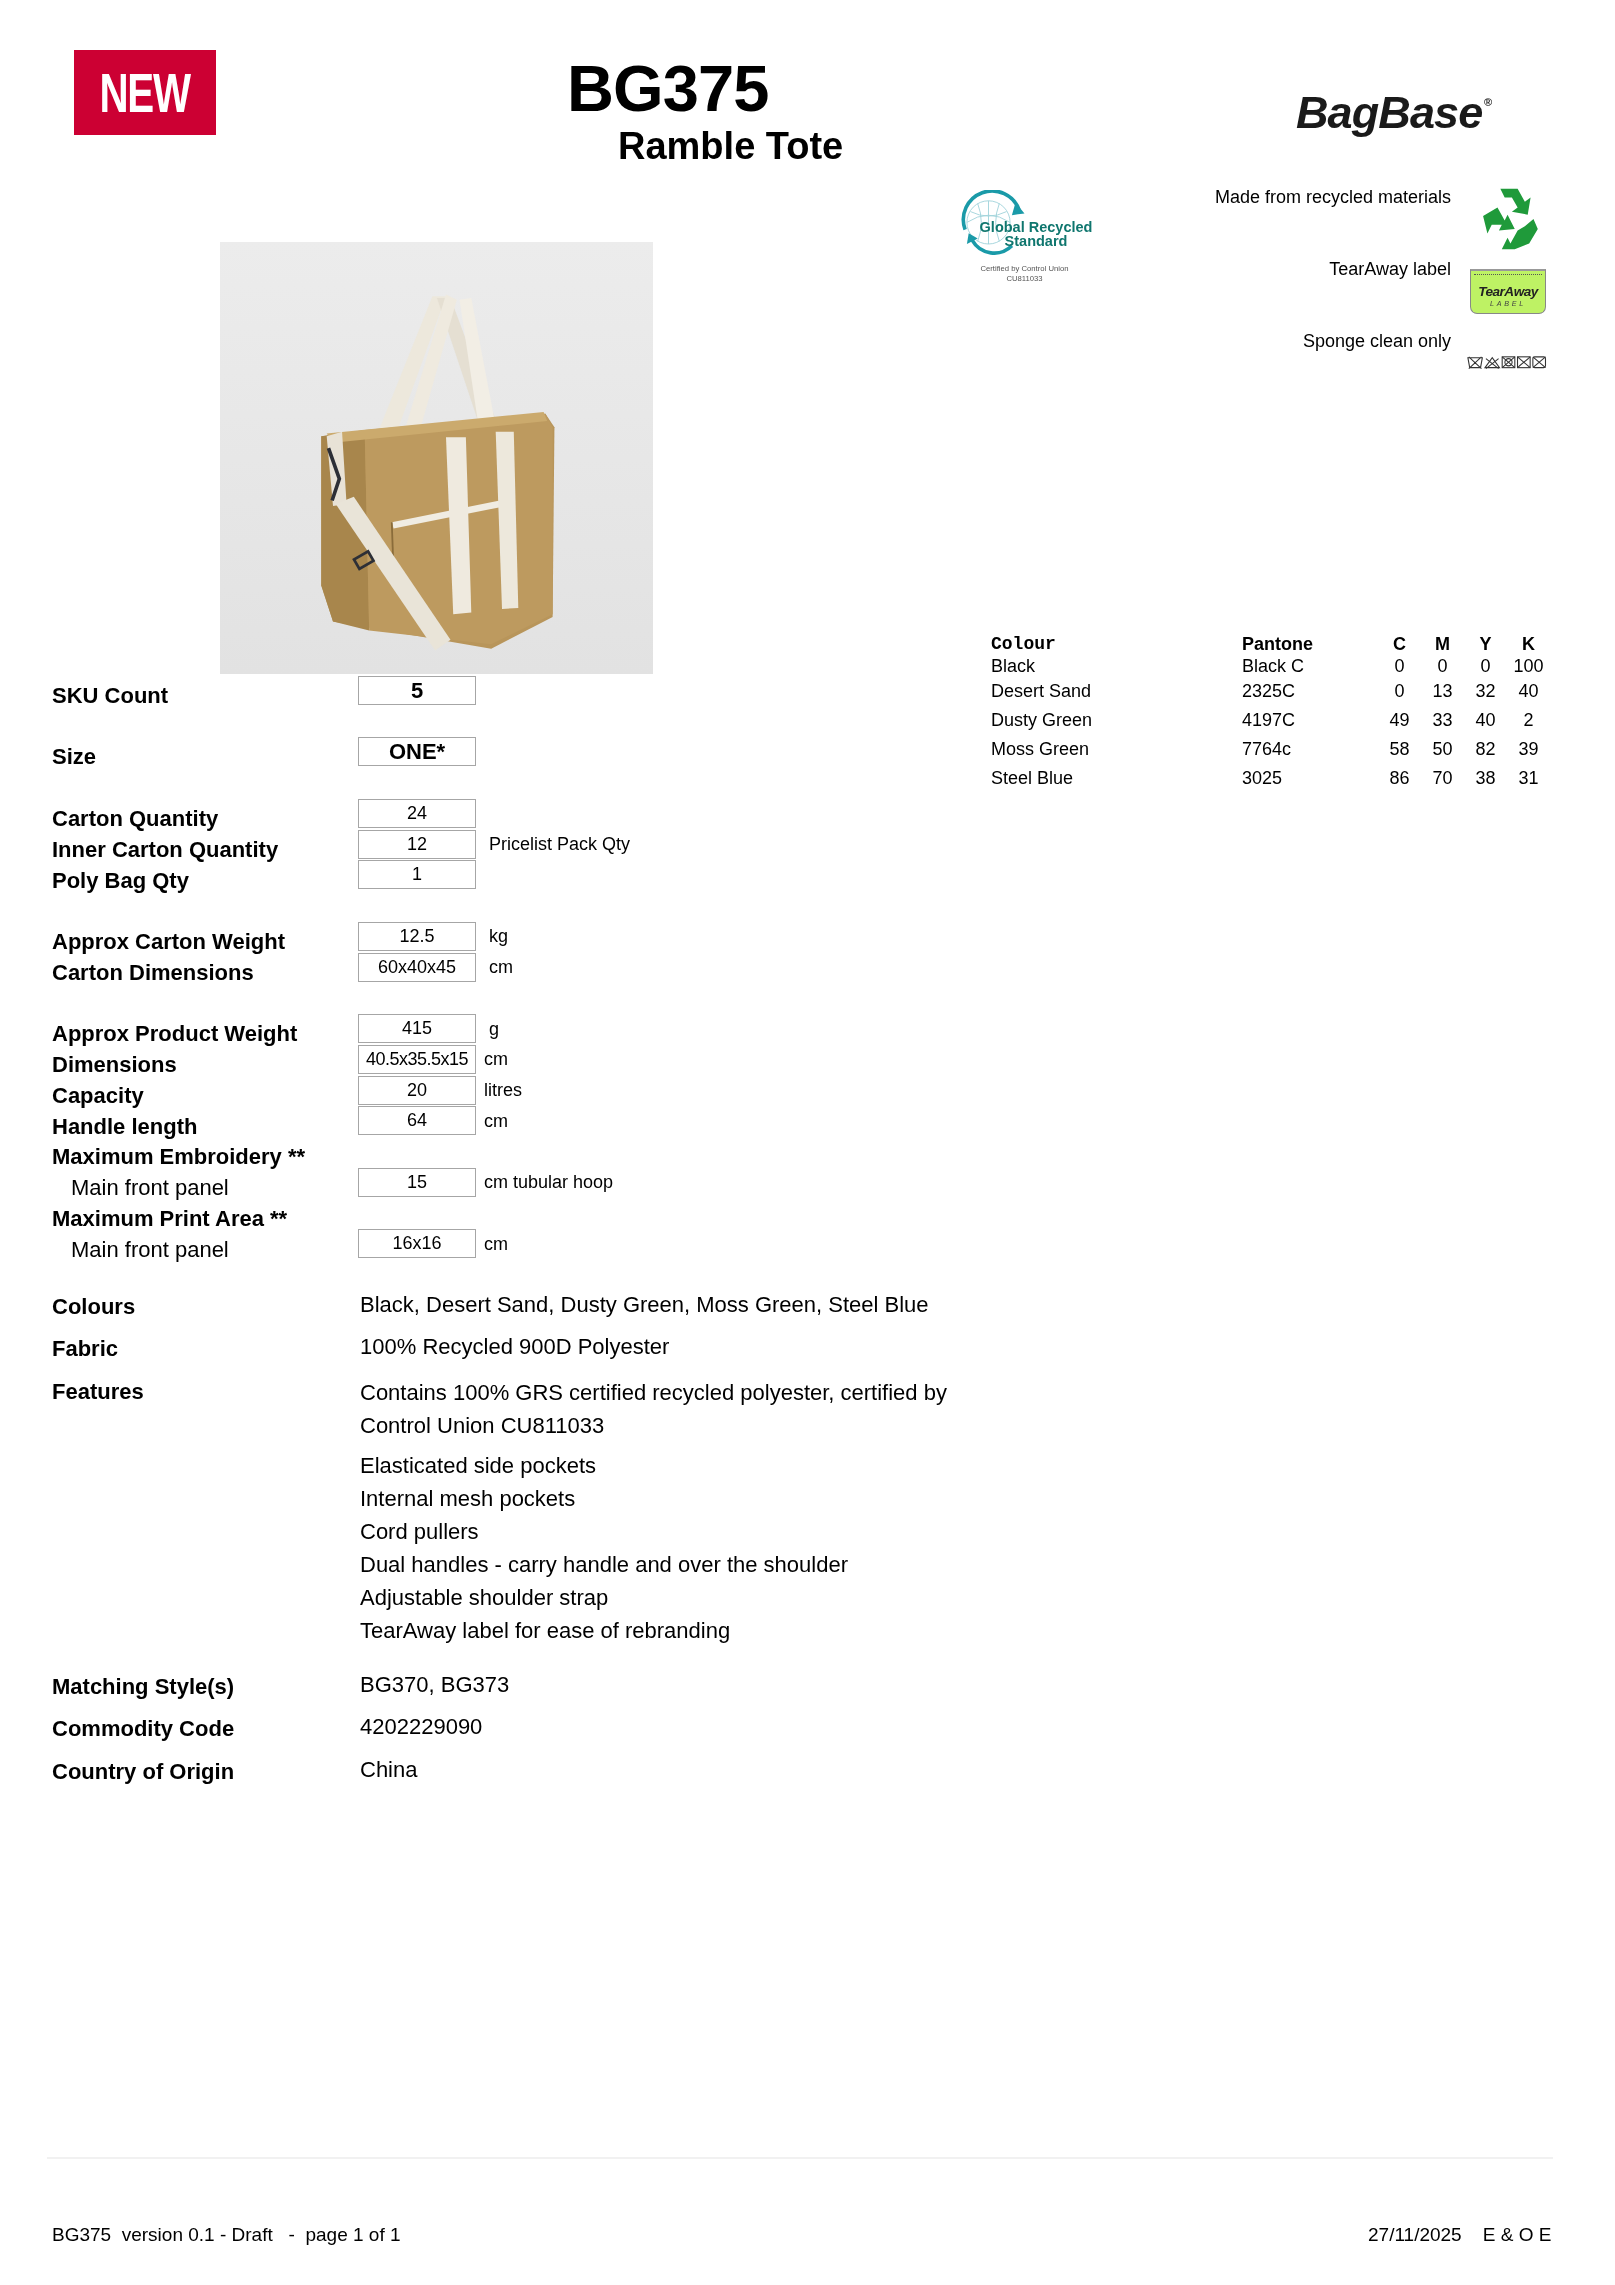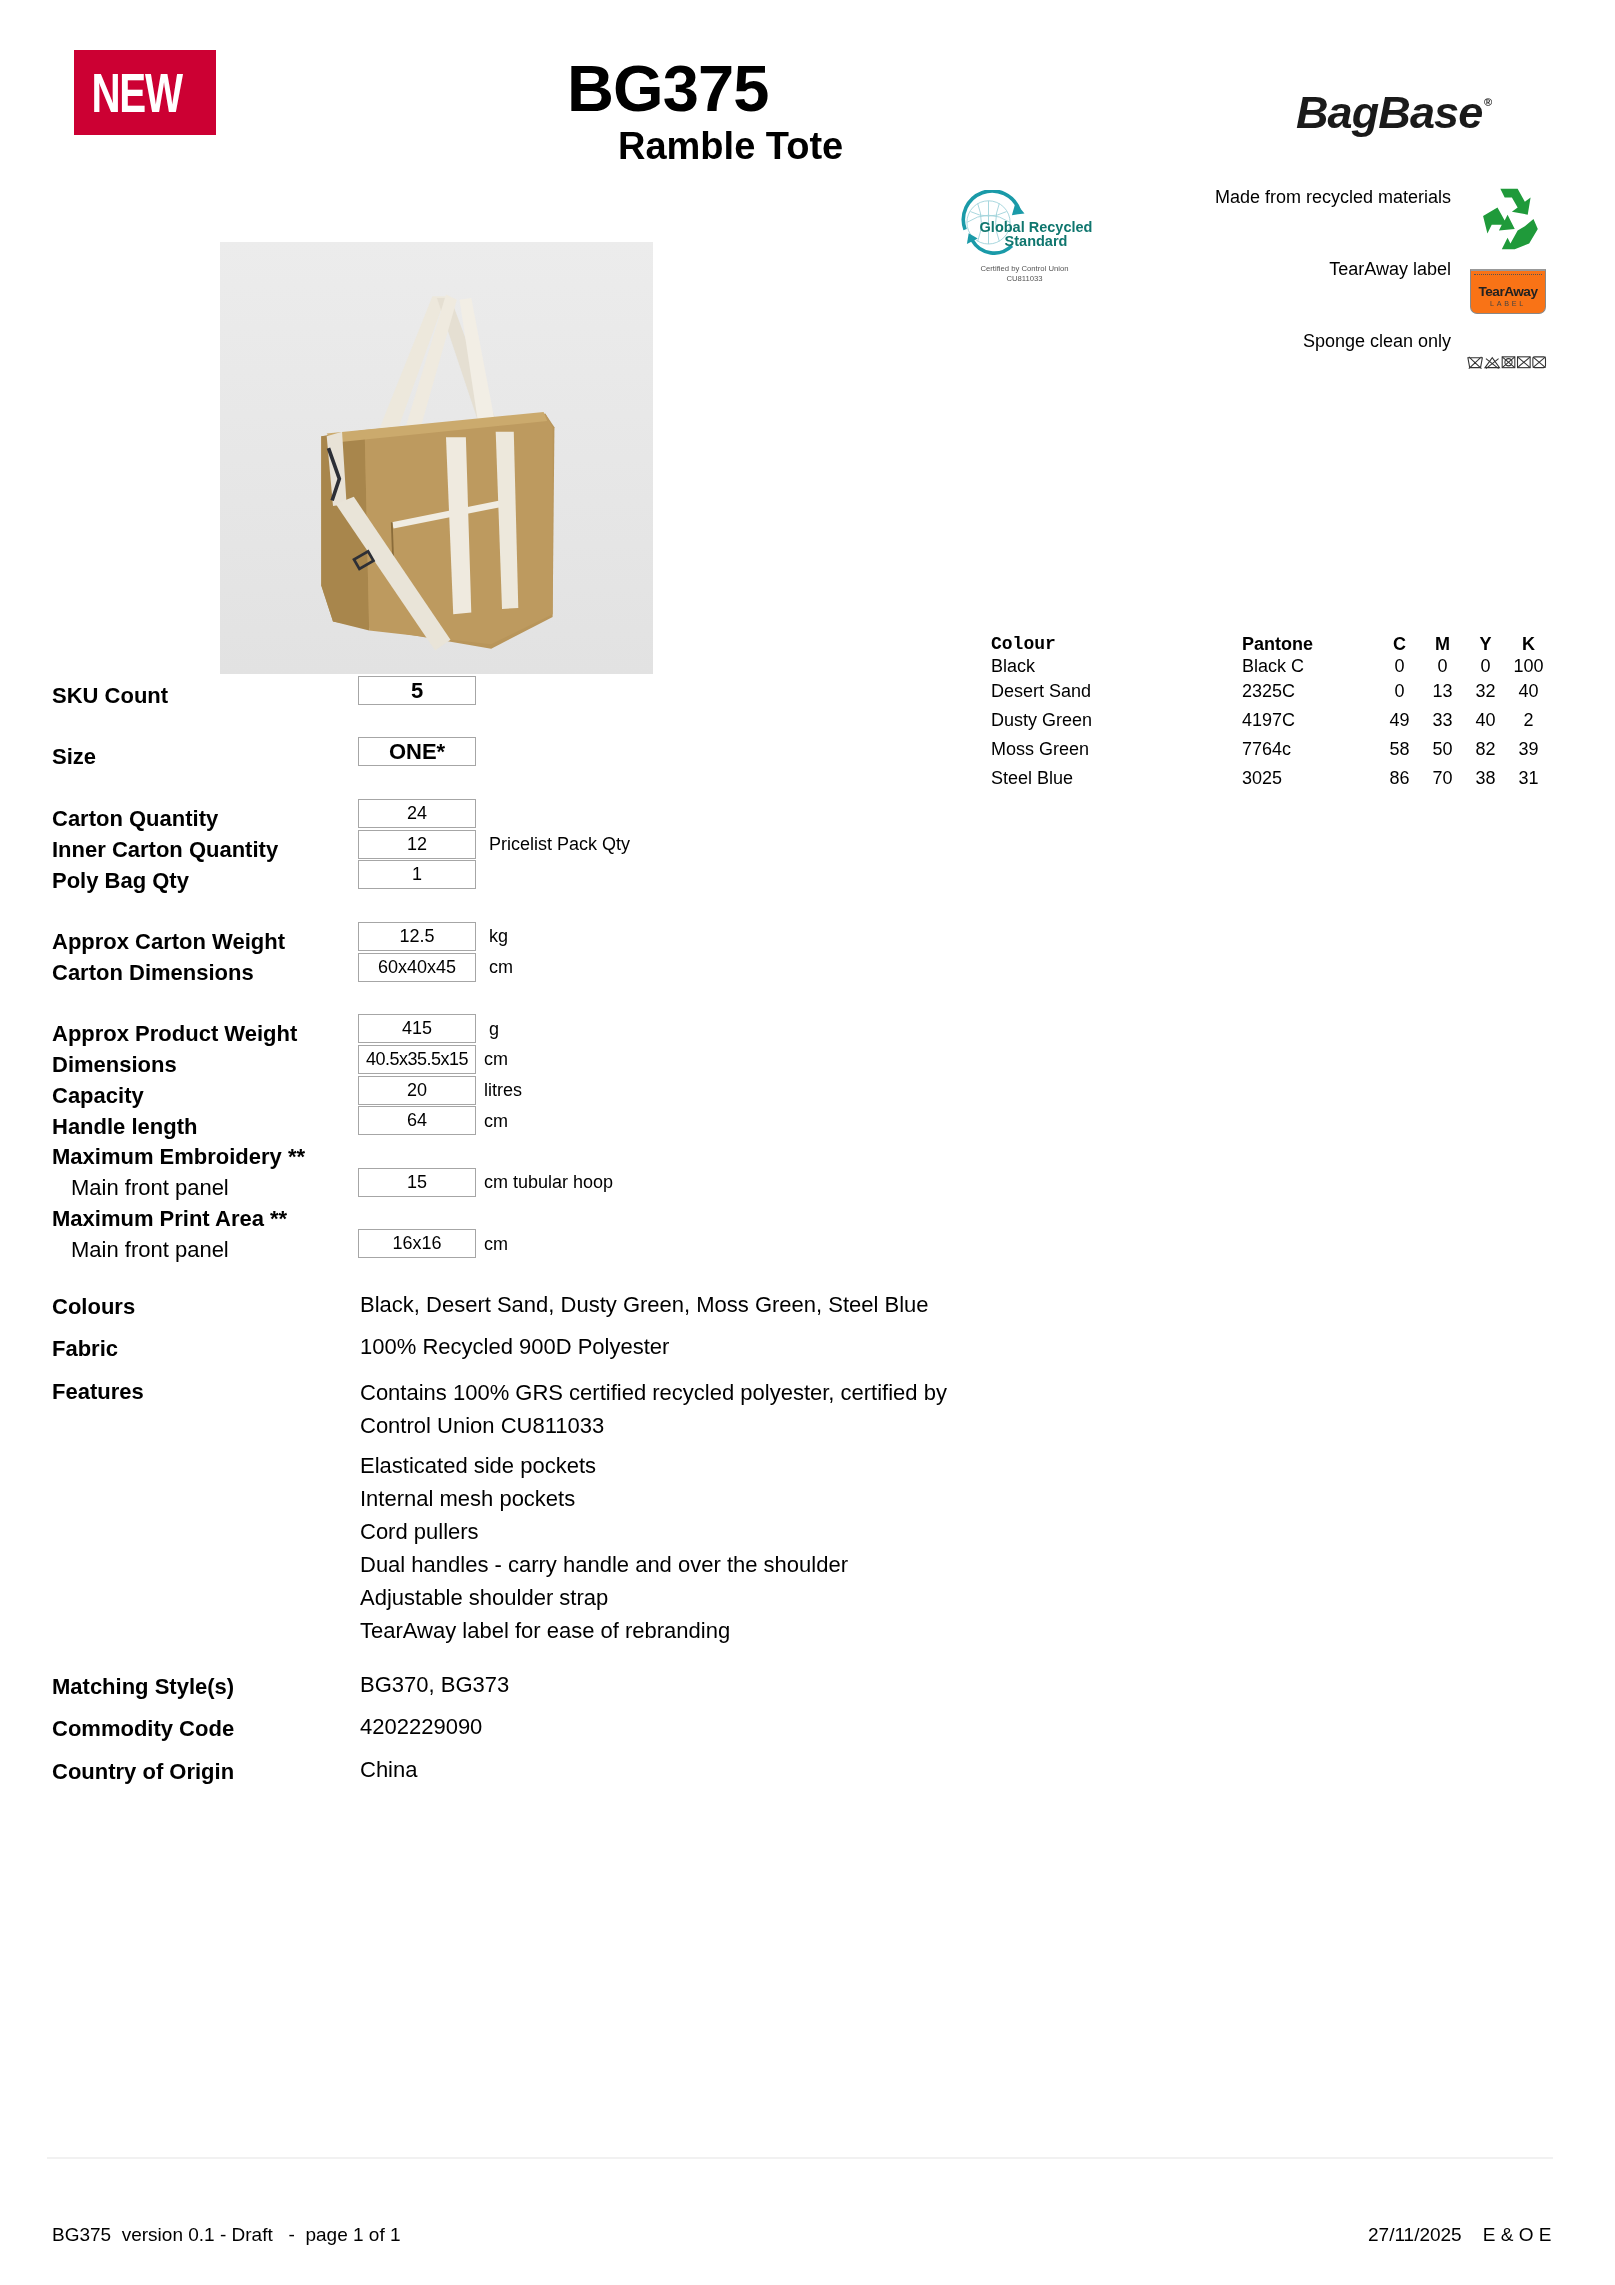--- a/index.html
+++ b/index.html
@@ -9,7 +9,7 @@
 
   
   .new-badge { left: 74px; top: 50px; width: 142px; height: 85px; background: #cc0033;
-               display: flex; align-items: center; justify-content: flex-start; }
+               display: flex; align-items: center; justify-content: center; }
   .new-badge span { color: #fff; font-family: "Liberation Sans", sans-serif; font-weight: 700;
                     font-size: 56px; letter-spacing: -1.8px; transform: scaleX(0.72); display: inline-block; }
   .code { left: 567px; top: 51px; font-size: 65px; font-weight: 700; letter-spacing: -0.9px; }

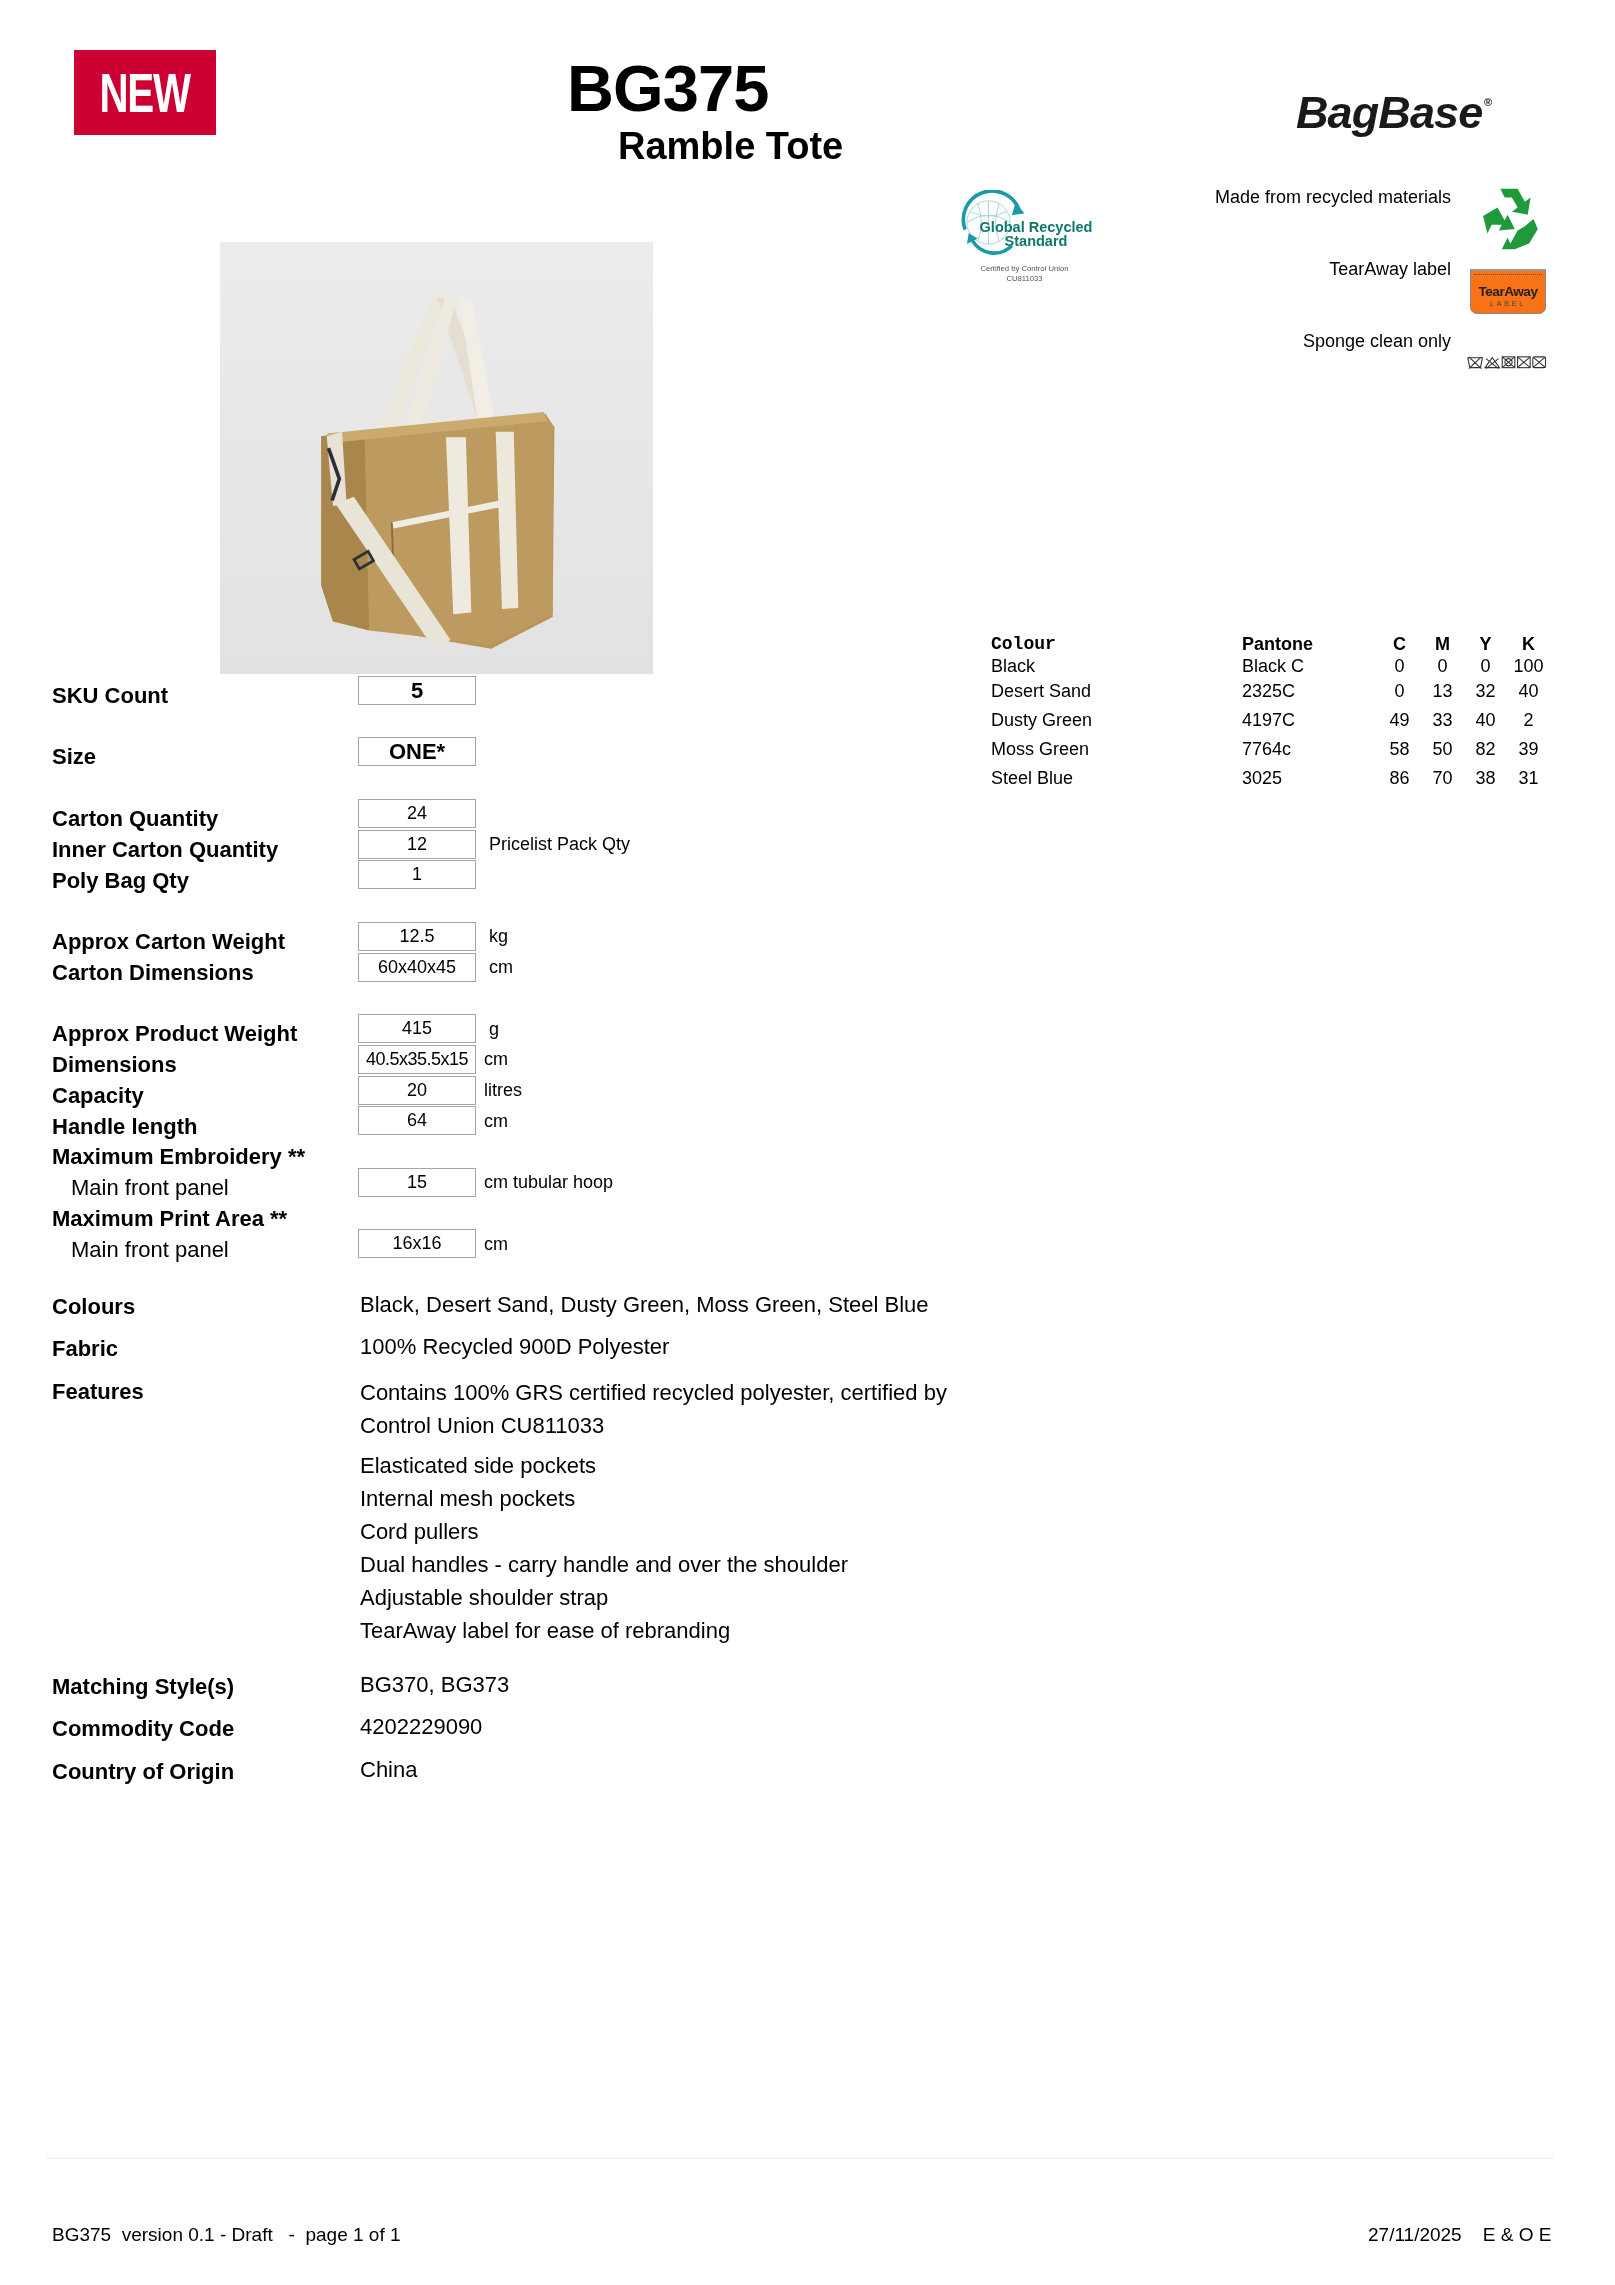--- a/index.html
+++ b/index.html
@@ -29,7 +29,7 @@
   .feat-label { right: 165px; font-size: 18px; text-align: right; white-space: nowrap; }
   .recycle { left: 1473px; top: 183px; width: 72px; height: 72px; }
   .tearaway { left: 1470px; top: 269px; width: 76px; height: 45px; border: 1.8px solid #888; border-radius: 0 0 7.2px 7.2px;
-              border-top: 2.7px solid #999; background: #f97316; box-sizing: border-box; }
+              border-top: 2.7px solid #999; background: #bef264; box-sizing: border-box; font-style: italic; }
   .tearaway .t1 { position: absolute; left: 0; right: 0; top: 12.7px; text-align: center; font-size: 13.6px; font-weight: 700;
                   letter-spacing: -0.5px; color: #222; }
   .tearaway .t2 { position: absolute; left: 0; right: 0; top: 28px; text-align: center; font-size: 7.2px; letter-spacing: 2.7px; color: #444; }

